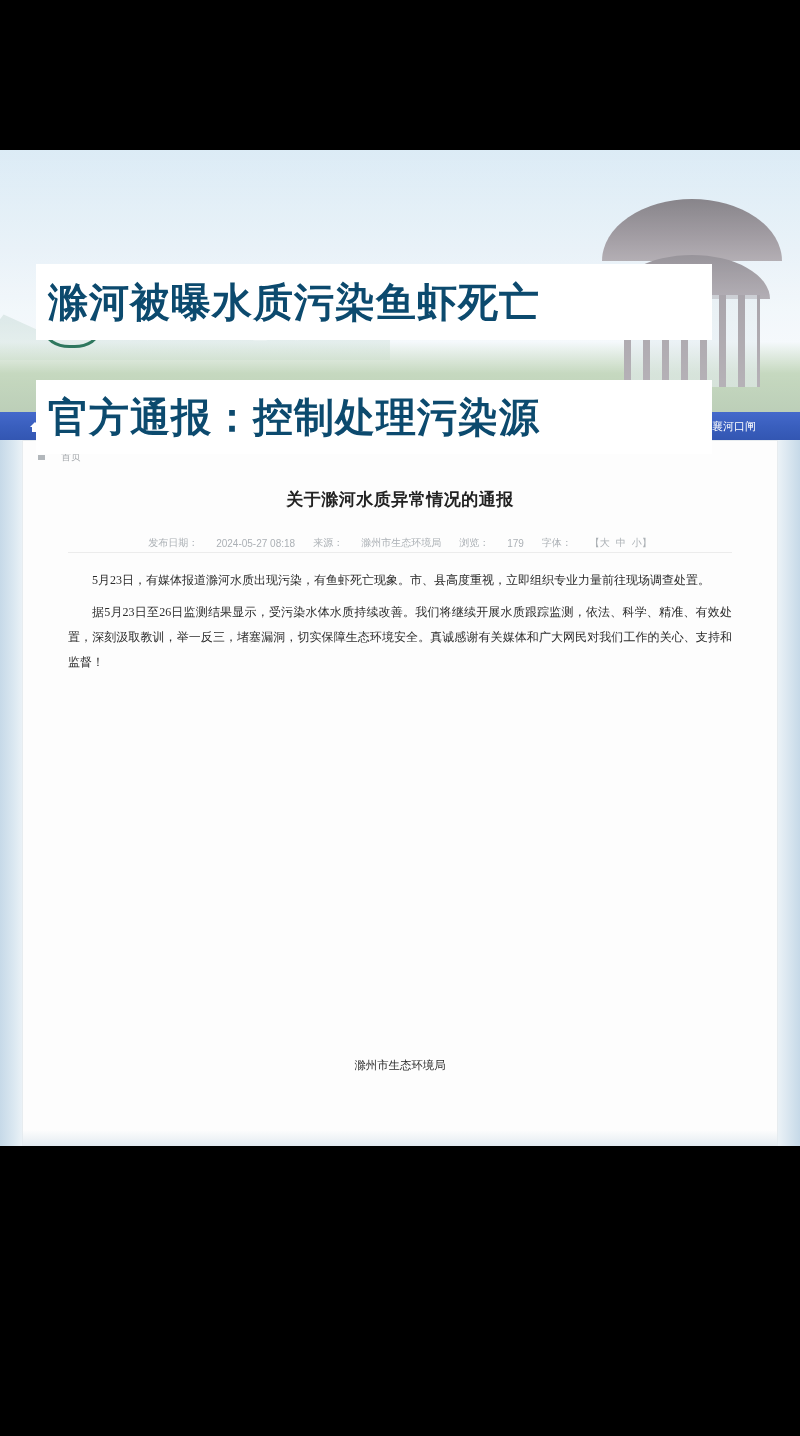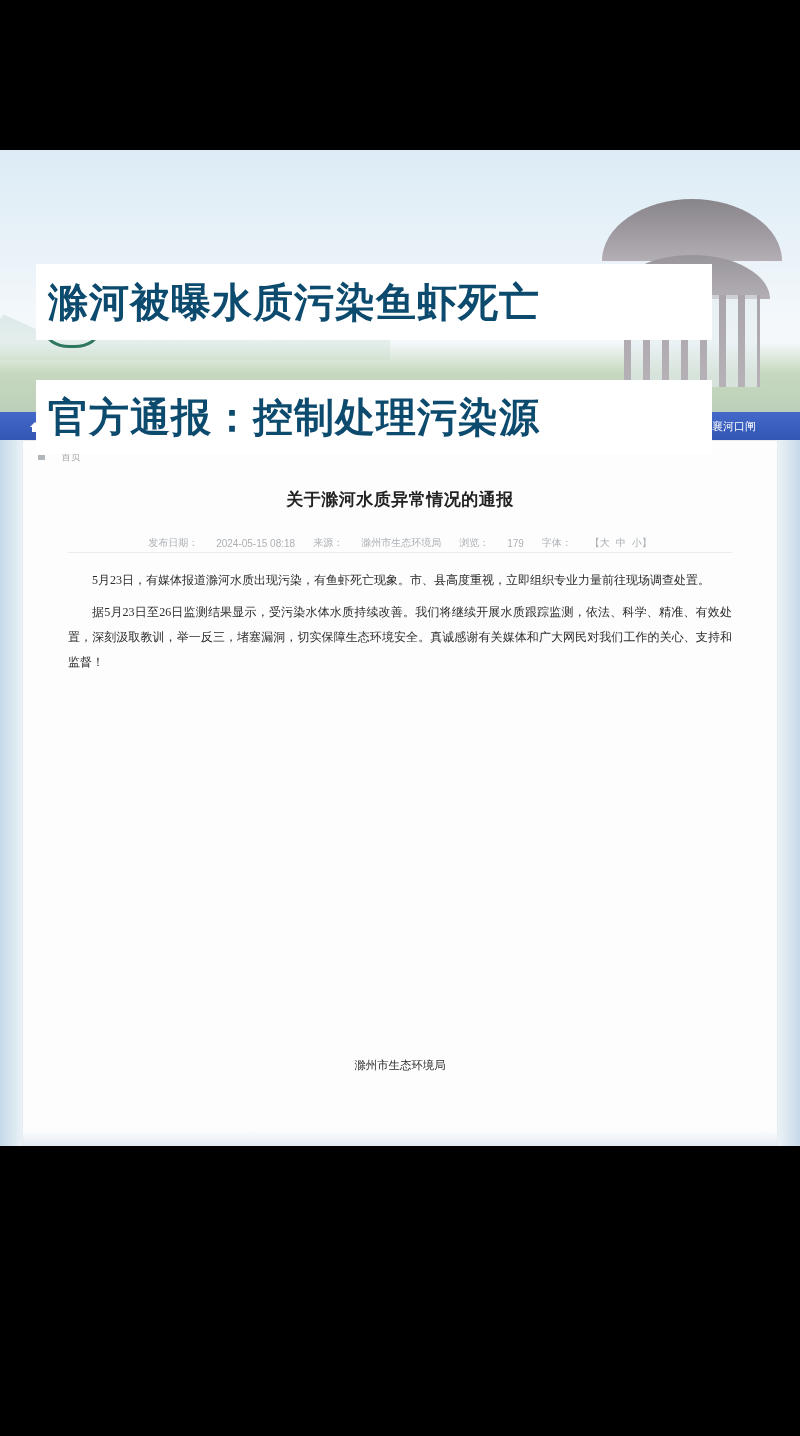--- a/index.html
+++ b/index.html
@@ -412,7 +412,7 @@
 
         <div class="doc-meta">
           <span class="grp">发布日期：</span>
-          <span class="grp">2024-05-15 08:18</span>
+          <span class="grp">2024-05-27 08:18</span>
           <span class="grp">来源：</span>
           <span class="grp">滁州市生态环境局</span>
           <span class="grp">浏览：</span>

